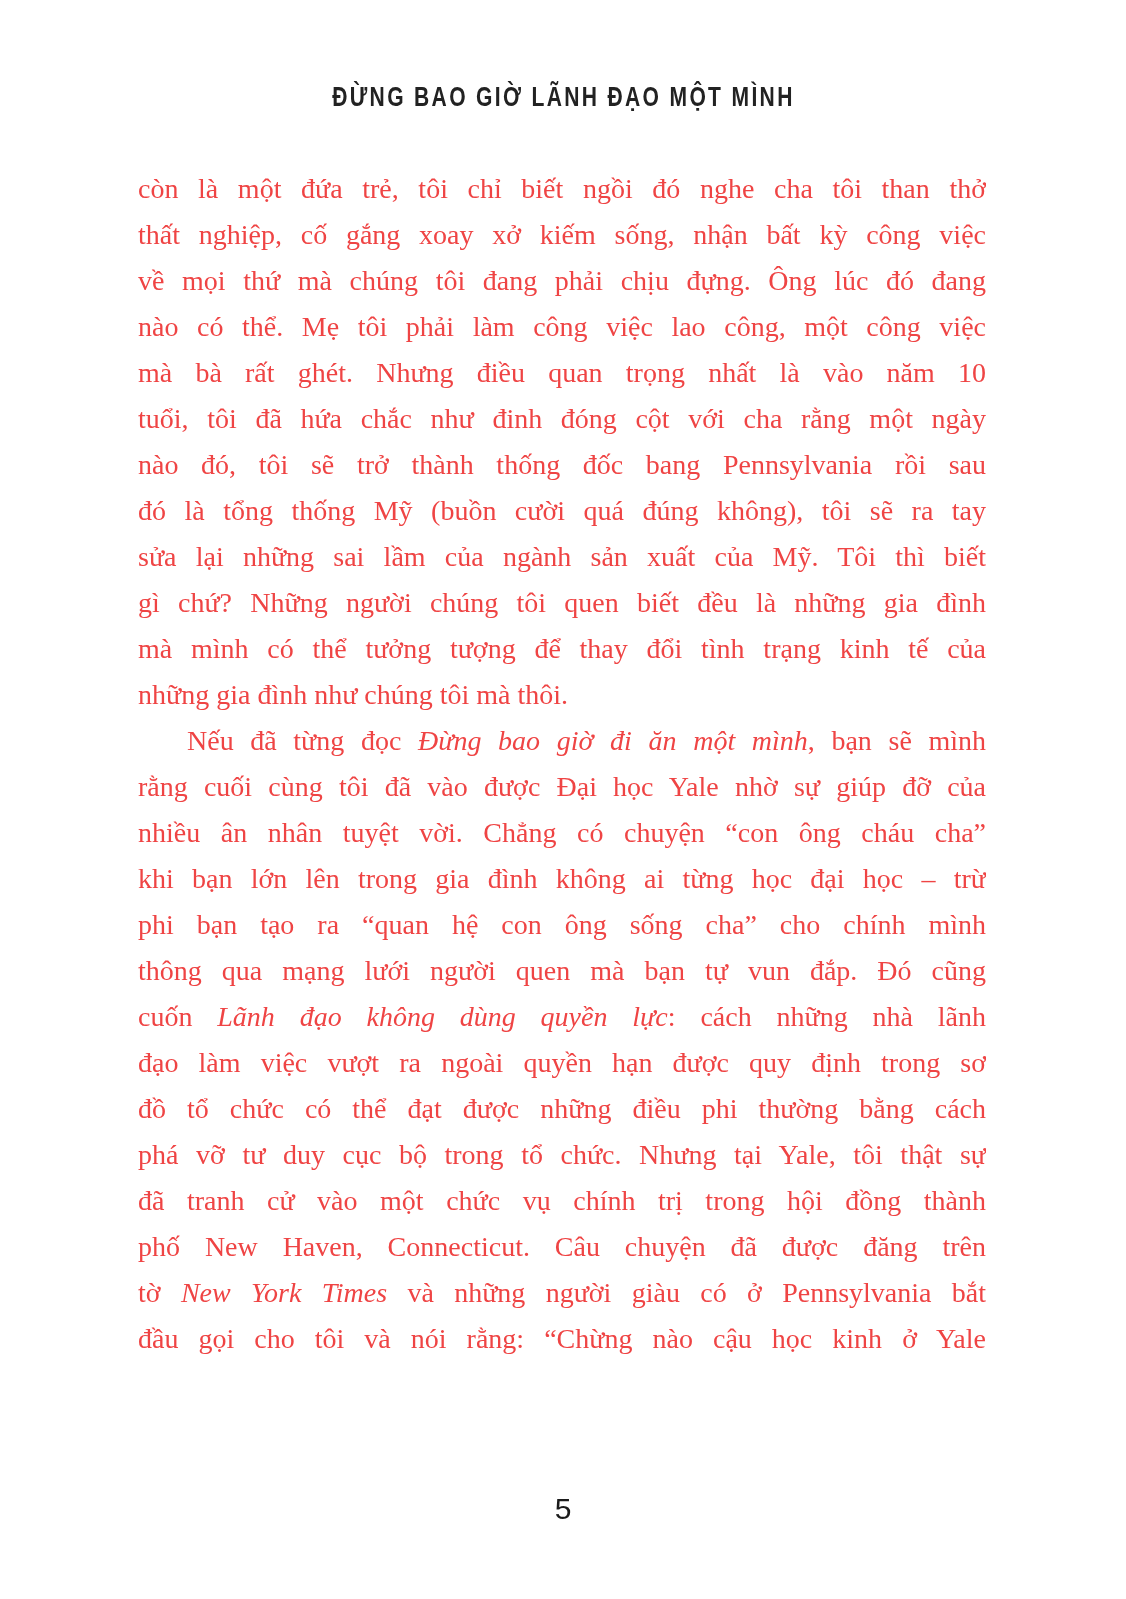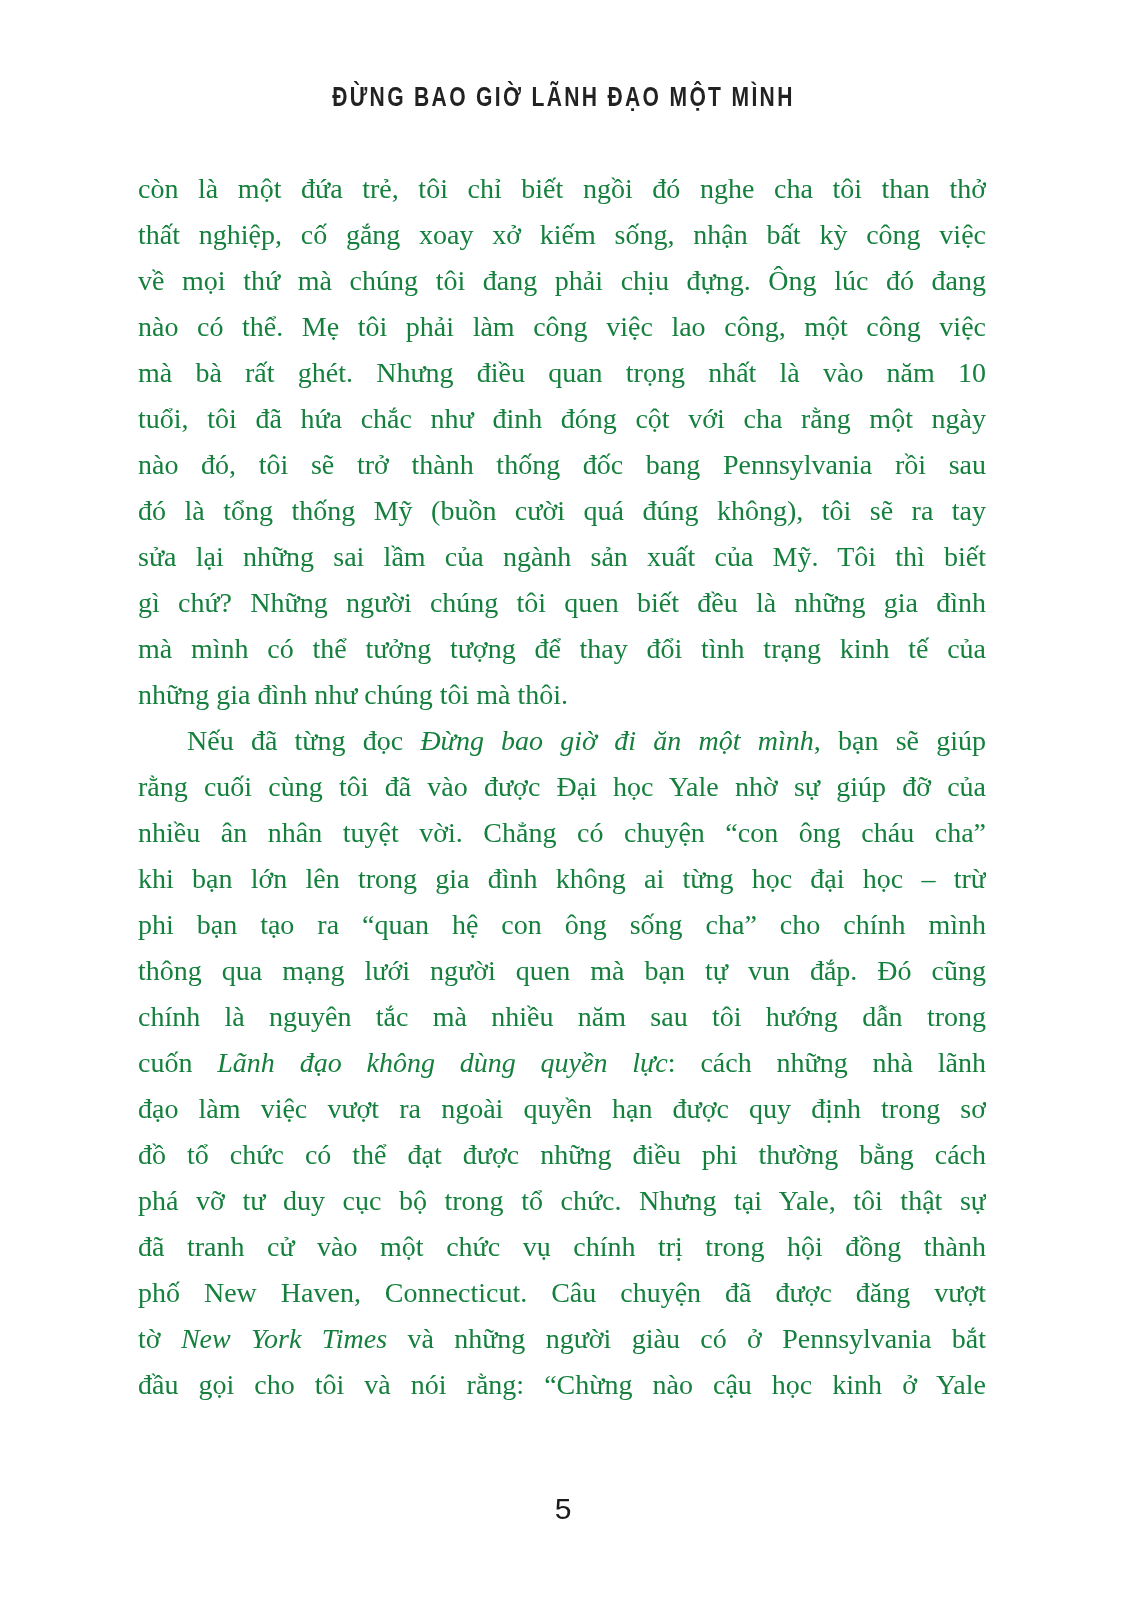--- a/index.html
+++ b/index.html
@@ -42,7 +42,7 @@
     width: 848px;
     font-size: 28px;
     line-height: 46px;
-    color: #15803d;
+    color: #ef4444;
   }
   .line {
     height: 46px;

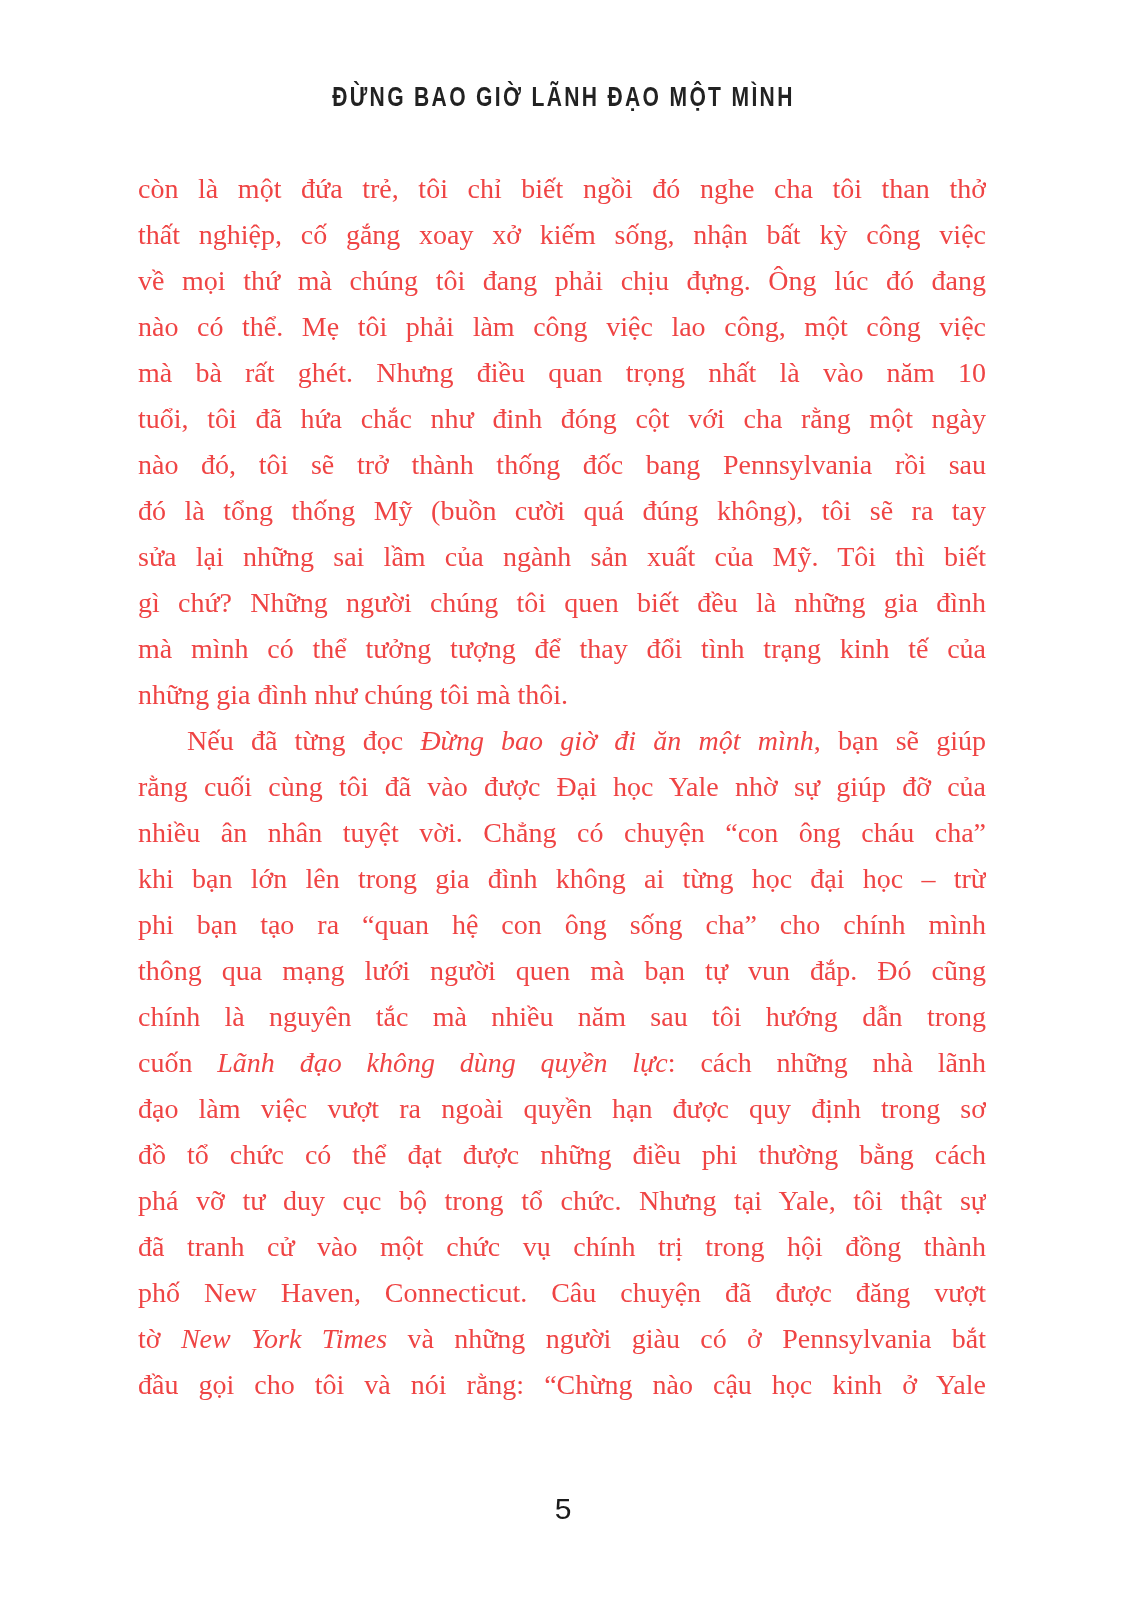--- a/index.html
+++ b/index.html
@@ -97,7 +97,7 @@
     <div class="line">mà mình có thể tưởng tượng để thay đổi tình trạng kinh tế của</div>
     <div class="line endline">những gia đình như chúng tôi mà thôi.</div>
 
-    <div class="line indent"><span>Nếu đã từng đọc </span><span class="italic">Đừng bao giờ đi ăn một mình</span><span>, bạn sẽ giúp</span></div>
+    <div class="line indent"><span>Nếu đã từng đọc </span><span class="italic">Đừng bao giờ đi ăn một mình</span><span>, bạn sẽ mình</span></div>
     <div class="line">rằng cuối cùng tôi đã vào được Đại học Yale nhờ sự giúp đỡ của</div>
     <div class="line">nhiều ân nhân tuyệt vời. Chẳng có chuyện “con ông cháu cha”</div>
     <div class="line">khi bạn lớn lên trong gia đình không ai từng học đại học – trừ</div>

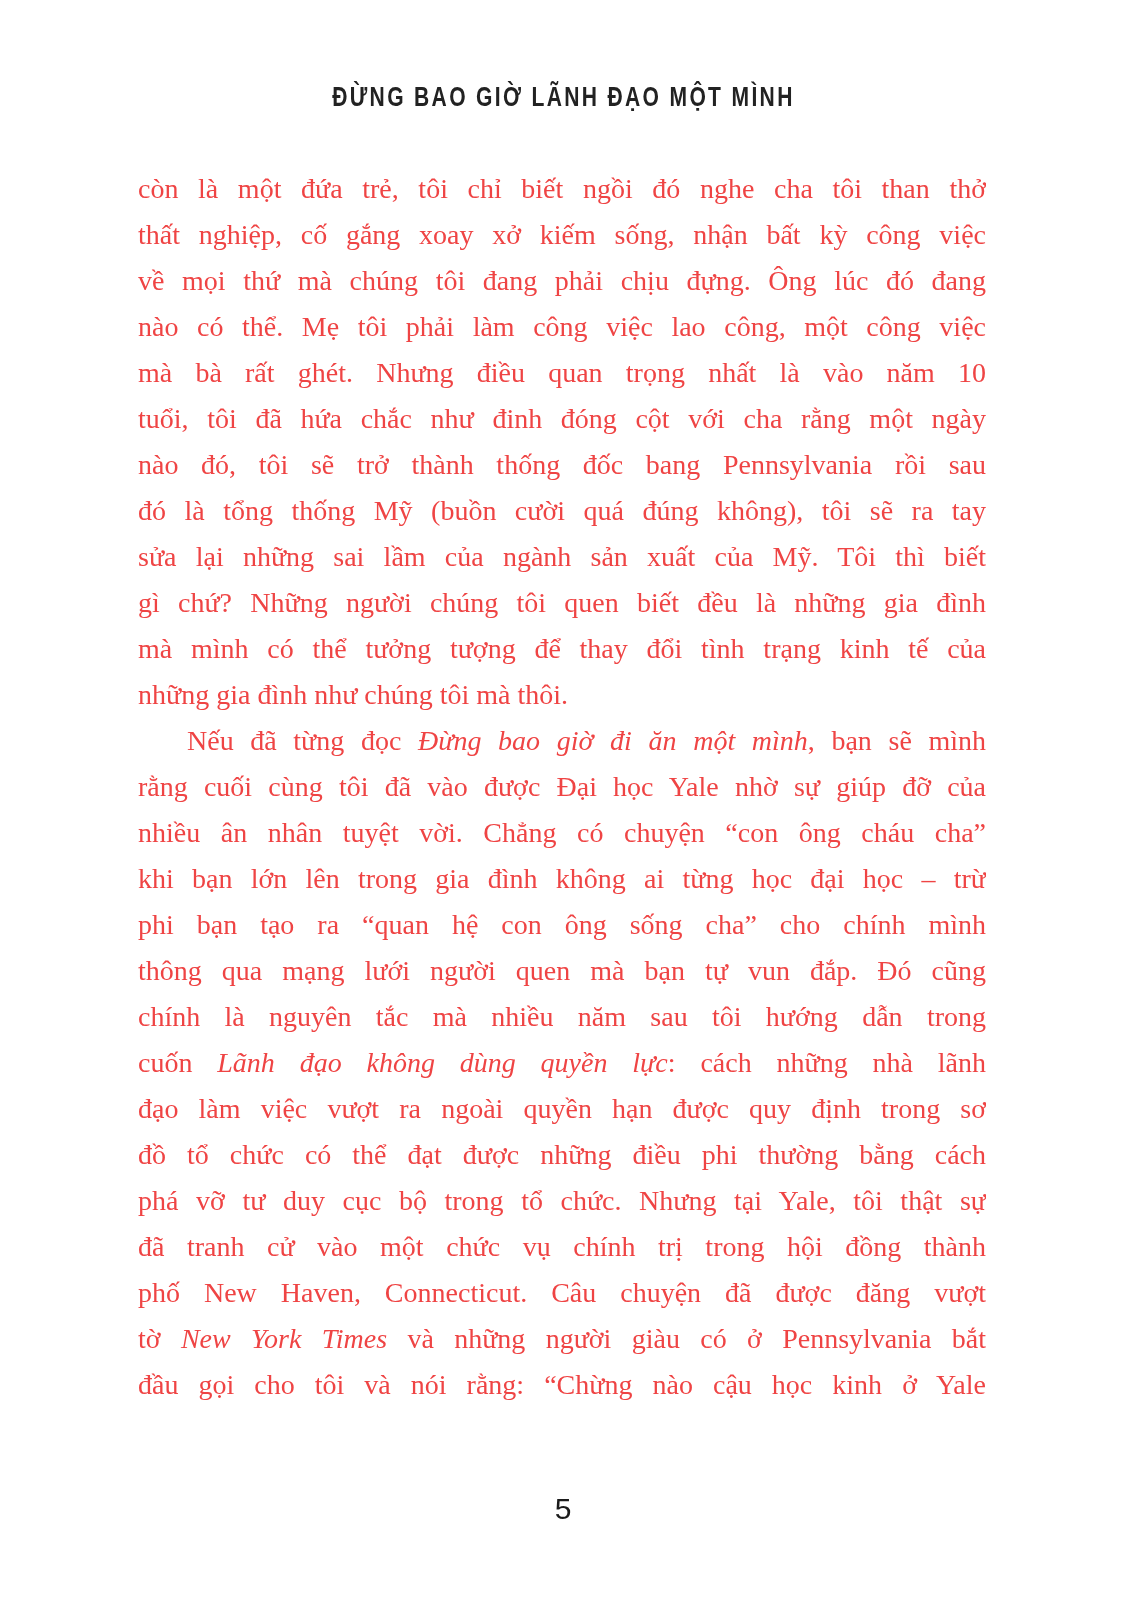--- a/index.html
+++ b/index.html
@@ -103,7 +103,6 @@
     <div class="line">khi bạn lớn lên trong gia đình không ai từng học đại học – trừ</div>
     <div class="line">phi bạn tạo ra “quan hệ con ông sống cha” cho chính mình</div>
     <div class="line">thông qua mạng lưới người quen mà bạn tự vun đắp. Đó cũng</div>
-    <div class="line">chính là nguyên tắc mà nhiều năm sau tôi hướng dẫn trong</div>
     <div class="line"><span>cuốn </span><span class="italic">Lãnh đạo không dùng quyền lực</span><span>: cách những nhà lãnh</span></div>
     <div class="line">đạo làm việc vượt ra ngoài quyền hạn được quy định trong sơ</div>
     <div class="line">đồ tổ chức có thể đạt được những điều phi thường bằng cách</div>

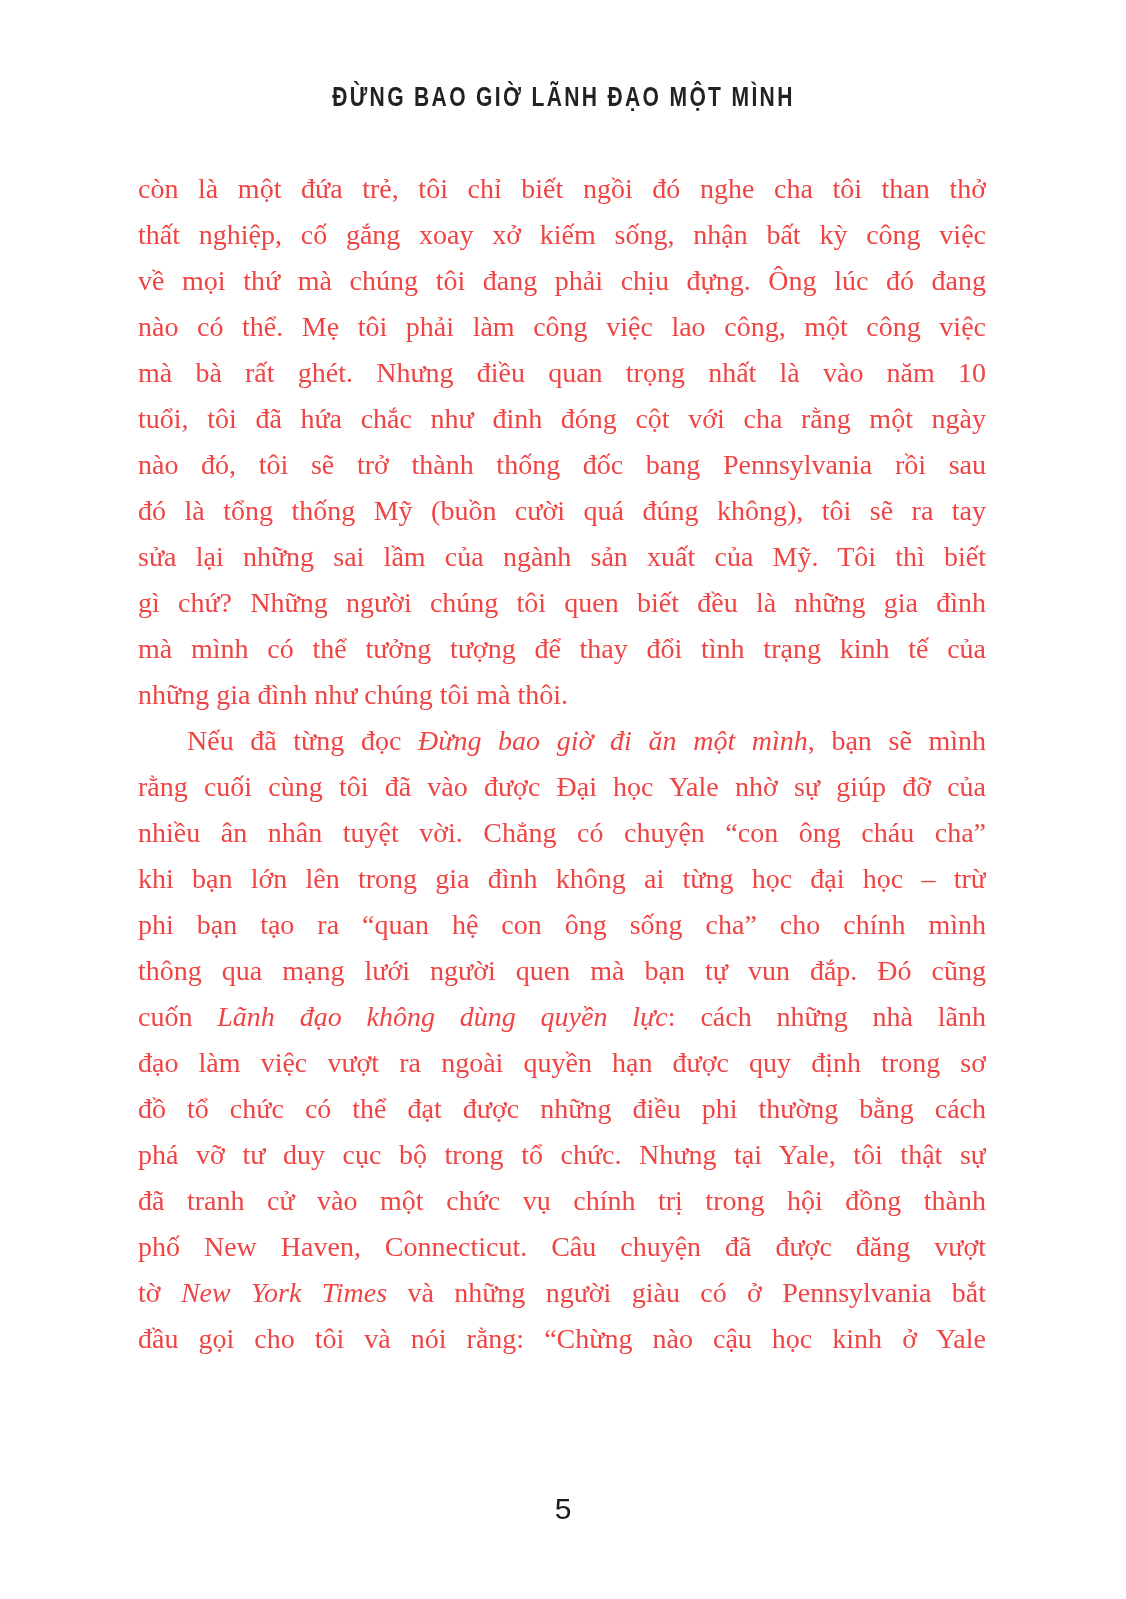--- a/index.html
+++ b/index.html
@@ -108,7 +108,7 @@
     <div class="line">đồ tổ chức có thể đạt được những điều phi thường bằng cách</div>
     <div class="line">phá vỡ tư duy cục bộ trong tổ chức. Nhưng tại Yale, tôi thật sự</div>
     <div class="line">đã tranh cử vào một chức vụ chính trị trong hội đồng thành</div>
-    <div class="line">phố New Haven, Connecticut. Câu chuyện đã được đăng vượt</div>
+    <div class="line">phố New Haven, Connecticut. Câu chuyện đã được đăng trên</div>
     <div class="line"><span>tờ </span><span class="italic">New York Times</span><span> và những người giàu có ở Pennsylvania bắt</span></div>
     <div class="line">đầu gọi cho tôi và nói rằng: “Chừng nào cậu học kinh ở Yale</div>
   </div>

